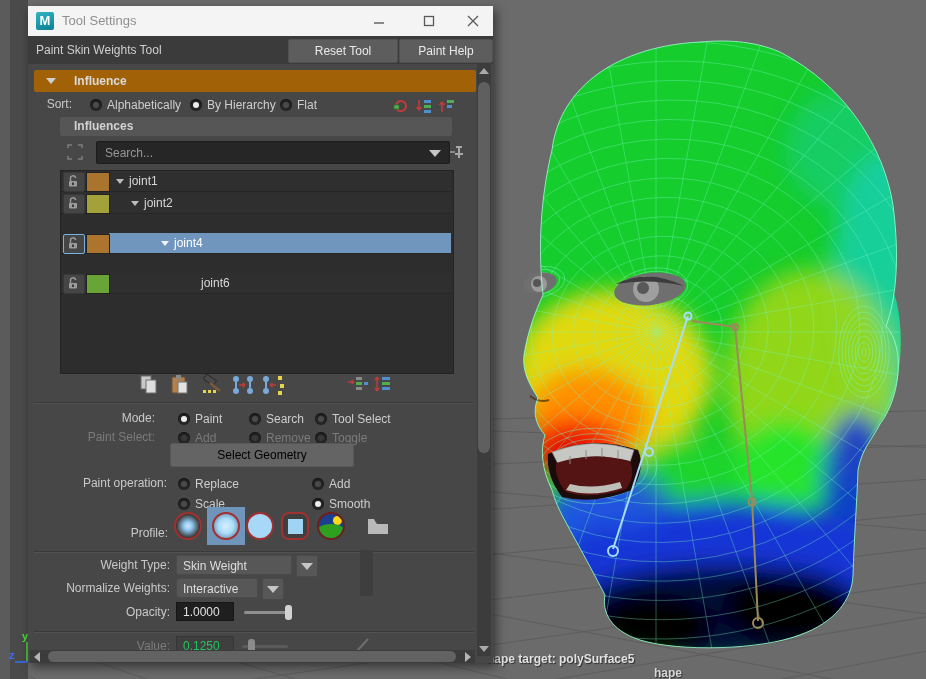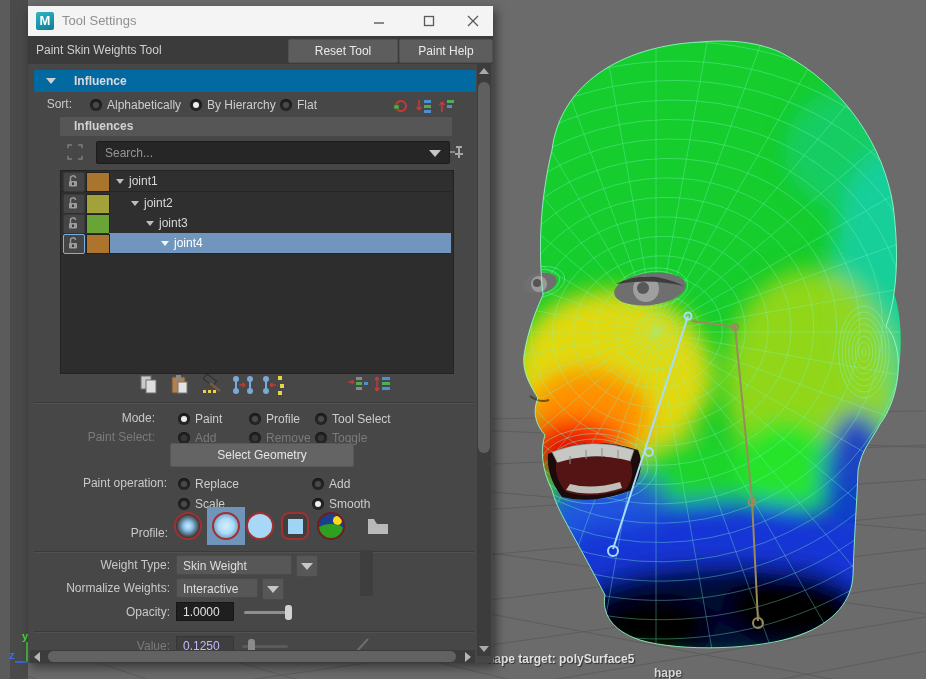--- a/index.html
+++ b/index.html
@@ -27,7 +27,7 @@
   .hbtn{position:absolute;top:3px;height:22px;background:#5d5d5d;border:1px solid #515151;border-radius:2px;
         color:#e9e9e9;text-align:center;line-height:22px}
   
-  .framehdr{position:absolute;left:6px;top:64px;width:442px;height:22px;background:#0369a1;
+  .framehdr{position:absolute;left:6px;top:64px;width:442px;height:22px;background:#a16207;
             border-radius:2px;font-weight:bold;color:#dadada}
   .tri-down{width:0;height:0;border-left:5px solid transparent;border-right:5px solid transparent;
             border-top:6px solid #cfcfcf;display:inline-block}

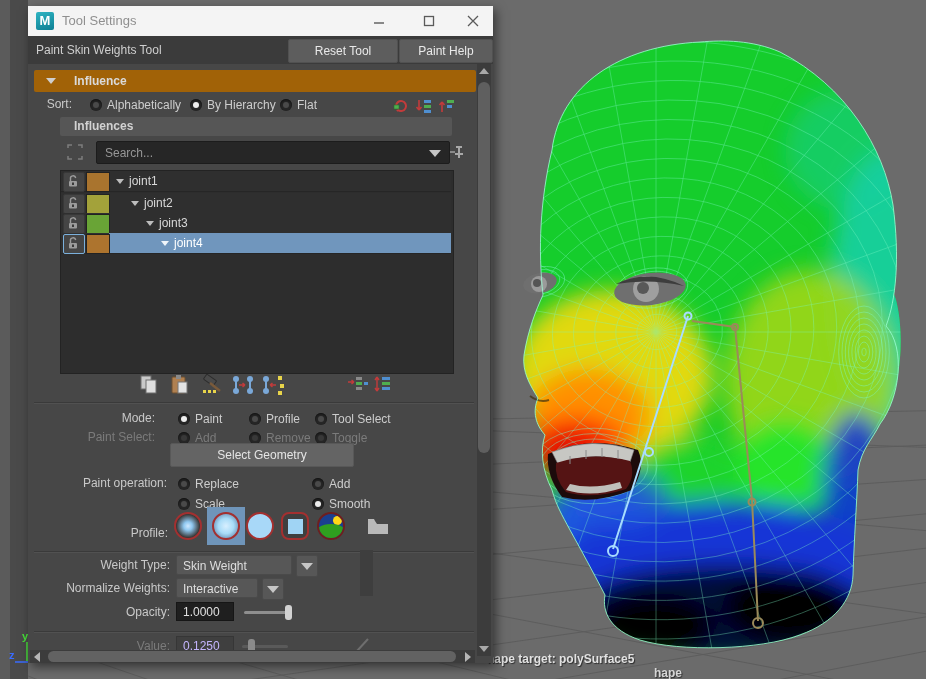--- a/index.html
+++ b/index.html
@@ -399,18 +399,6 @@
       <span class="jtri" style="left:70px"></span>
       <span class="jname" style="left:83px">joint2</span>
     </div>
-    <div class="jrow" style="top:42px">
-      <span class="lockbtn">
-          <svg width="18" height="16">
-            <rect x="5" y="8" width="8" height="5.5" rx="1" fill="#9c9c9c"></rect>
-            <path d="M6.5,8 V6 a2.6,2.6 0 0 1 5.2,-1" fill="none" stroke="#9c9c9c" stroke-width="1.4"></path>
-            <rect x="8" y="9.5" width="2" height="2.5" fill="#3a3a3a"></rect>
-          </svg>
-        </span>
-      <span class="swatch" style="background: rgb(105, 164, 54);"></span>
-      <span class="jtri" style="left:85px"></span>
-      <span class="jname" style="left:98px">joint3</span>
-    </div>
     <div class="jrow" style="top:62px">
       <span class="jhl"></span>
       <span class="lockbtn" style="border-color:#7ab0dc">

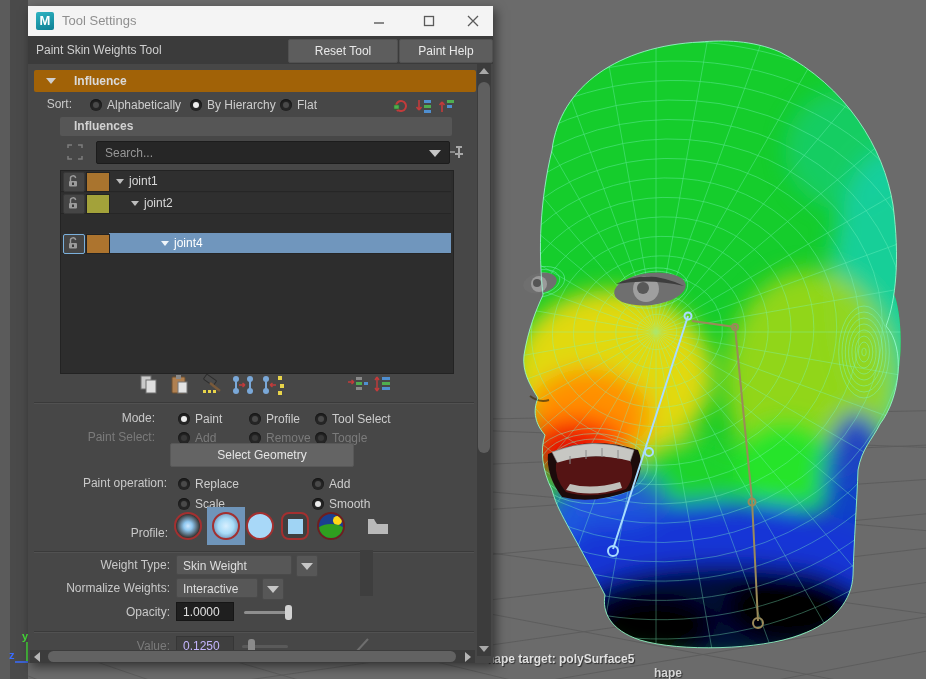--- a/index.html
+++ b/index.html
@@ -412,6 +412,17 @@
       <span class="jtri" style="left:100px;border-top-color:#f0f5fa"></span>
       <span class="jname" style="left:113px;color:#ffffff">joint4</span>
     </div>
+    <div class="jrow" style="top:102px">
+      <span class="lockbtn">
+          <svg width="18" height="16">
+            <rect x="5" y="8" width="8" height="5.5" rx="1" fill="#9c9c9c"></rect>
+            <path d="M6.5,8 V6 a2.6,2.6 0 0 1 5.2,-1" fill="none" stroke="#9c9c9c" stroke-width="1.4"></path>
+            <rect x="8" y="9.5" width="2" height="2.5" fill="#3a3a3a"></rect>
+          </svg>
+        </span>
+      <span class="swatch" style="background: rgb(105, 164, 54);"></span>
+      <span class="jname" style="left:140px">joint6</span>
+    </div>
   </div>
 
   <div class="row" style="top:368px;height:24px">

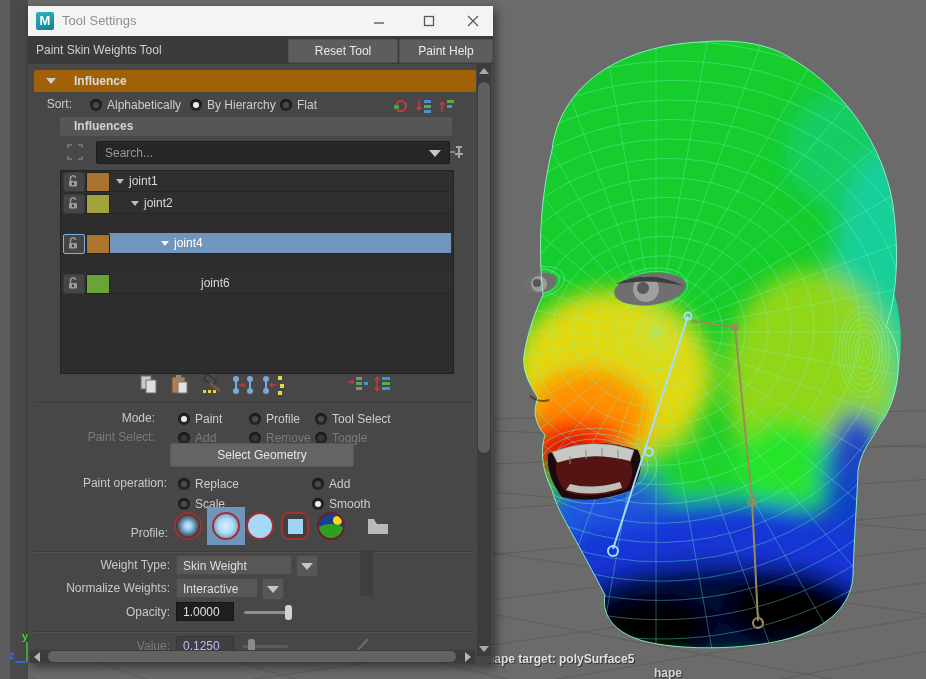--- a/index.html
+++ b/index.html
@@ -482,7 +482,7 @@
     <span class="radio sel" style="left:150px"></span>
     <span class="rtext" style="left:167px">Paint</span>
     <span class="radio" style="left:221px"></span>
-    <span class="rtext" style="left:238px">Profile</span>
+    <span class="rtext" style="left:238px">Search</span>
     <span class="radio" style="left:287px"></span>
     <span class="rtext" style="left:304px">Tool Select</span>
   </div>

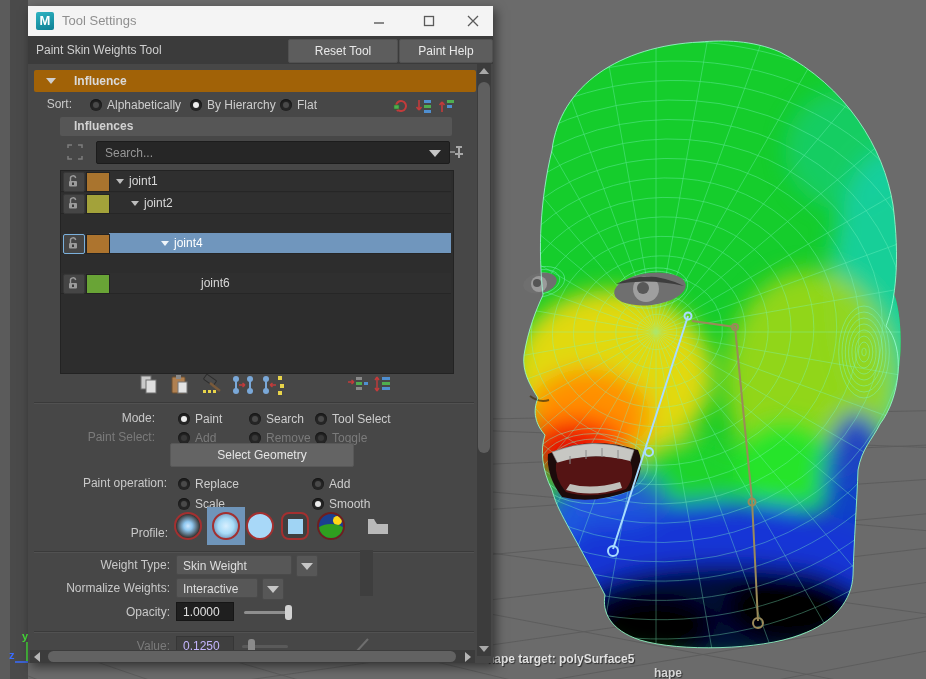--- a/index.html
+++ b/index.html
@@ -62,7 +62,7 @@
   .icbtn{position:absolute;top:0}
   .divider{position:absolute;left:6px;width:440px;height:1px;background:#3a3a3a;border-bottom:1px solid #515151}
   .selgeo{position:absolute;left:142px;top:437px;width:182px;height:22px;background:#646464;
-          border:1px solid #585858;border-radius:2px;color:#e5e5e5;text-align:center;line-height:22px}
+          border:1px solid #585858;border-radius:2px;color:#000000;text-align:center;line-height:22px}
   .pfbase{position:absolute;top:506px;width:28px;height:28px;border-radius:50%;border:2px solid #a33030;box-sizing:border-box}
   .pfsel{position:absolute;left:179px;top:501px;width:38px;height:38px;background:#6f95ba}
   .dd{position:absolute;height:20px;background:#575757;border:1px solid #4a4a4a;border-radius:2px;

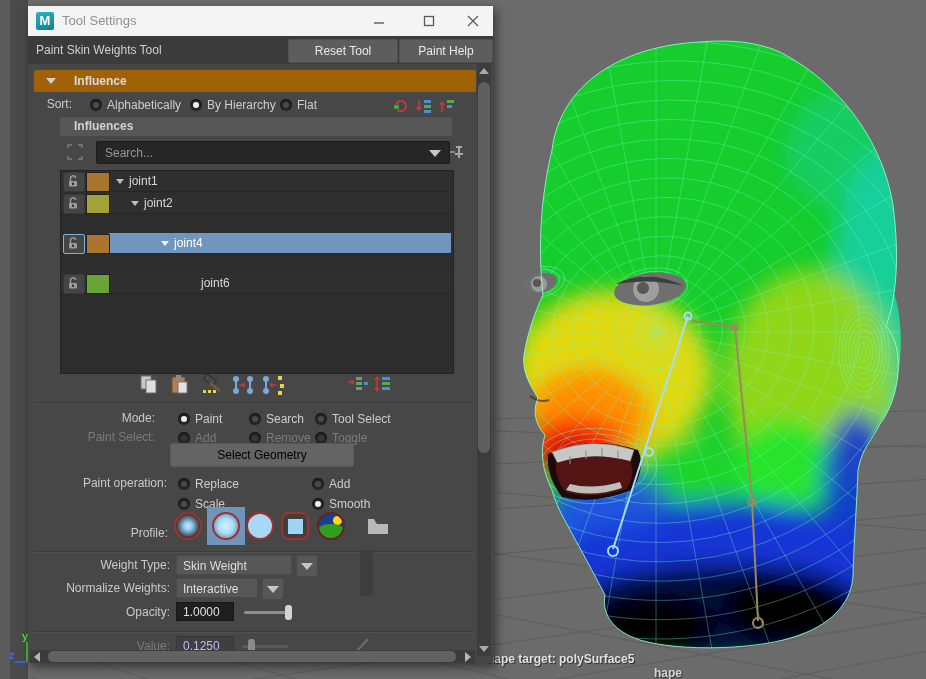--- a/index.html
+++ b/index.html
@@ -71,7 +71,7 @@
          display:flex;align-items:center;justify-content:center}
   .numin{position:absolute;width:58px;height:19px;background:#1f1f1f;border:1px solid #161616;color:#e0e0e0;
          font-size:12px;padding-left:6px;font-family:"Liberation Sans",sans-serif;box-sizing:border-box}
-  .numin.dis{background:#3f3f3f;color:#c4b5fd;border-color:#363636}
+  .numin.dis{background:#3f3f3f;color:#22c55e;border-color:#363636}
   .strack{position:absolute;height:3px;background:#8f8f8f;border-radius:2px}
   .strack.dis{background:#5a5a5a}
   .shandle{position:absolute;top:-6px;width:7px;height:15px;background:#d2d2d2;border-radius:3px}

